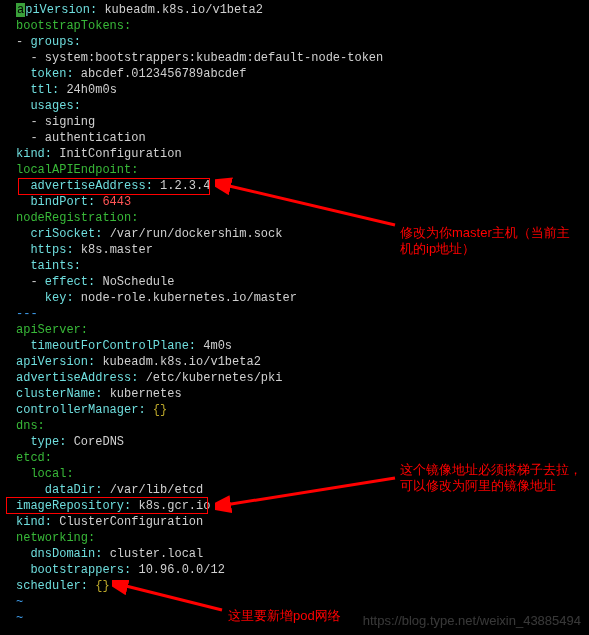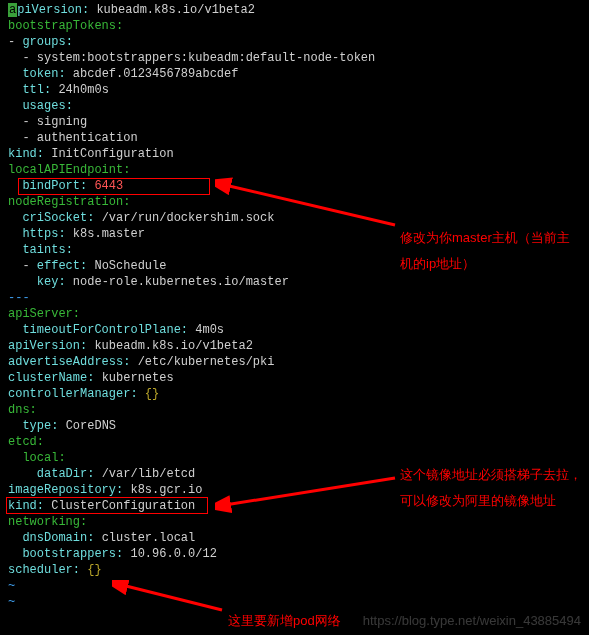--- a/index.html
+++ b/index.html
@@ -25,7 +25,7 @@
   }
   .line {
     white-space: pre;
-    padding-left: 8px;
+    padding-left: 16px;
     position: relative;
   }
   .key   { color: #6fdede; }

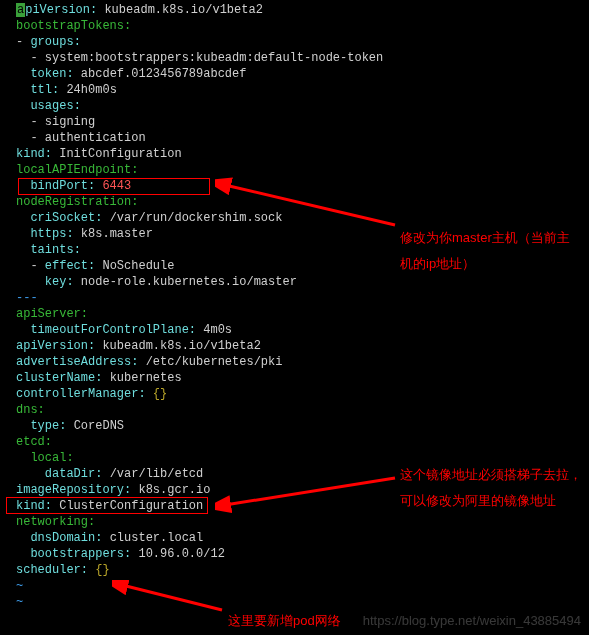--- a/index.html
+++ b/index.html
@@ -84,6 +84,7 @@
 <div class="line">  <span class="dash">- </span><span class="str">authentication</span></div>
 <div class="line"><span class="key">kind</span><span class="key">:</span> <span class="str">InitConfiguration</span></div>
 <div class="line"><span class="keyg">localAPIEndpoint</span><span class="keyg">:</span></div>
+<div class="line">  <span class="key">advertiseAddress</span><span class="key">:</span> <span class="str">1.2.3.4</span></div>
 <div class="line">  <span class="key">bindPort</span><span class="key">:</span> <span class="num">6443</span></div>
 <div class="line"><span class="keyg">nodeRegistration</span><span class="keyg">:</span></div>
 <div class="line">  <span class="key">criSocket</span><span class="key">:</span> <span class="str">/var/run/dockershim.sock</span></div>

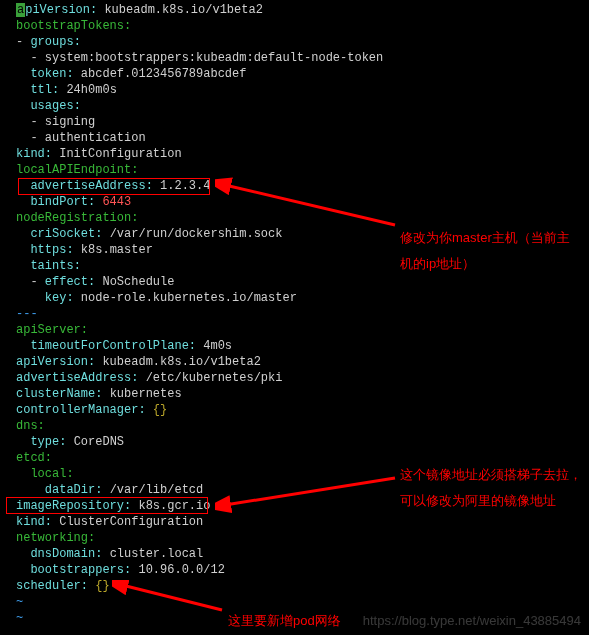--- a/index.html
+++ b/index.html
@@ -51,7 +51,7 @@
     color: #ff0000;
     font-family: "Microsoft YaHei", sans-serif;
     font-size: 13px;
-    line-height: 26px;
+    line-height: 16px;
     pointer-events: none;
   }
   .arrow {

